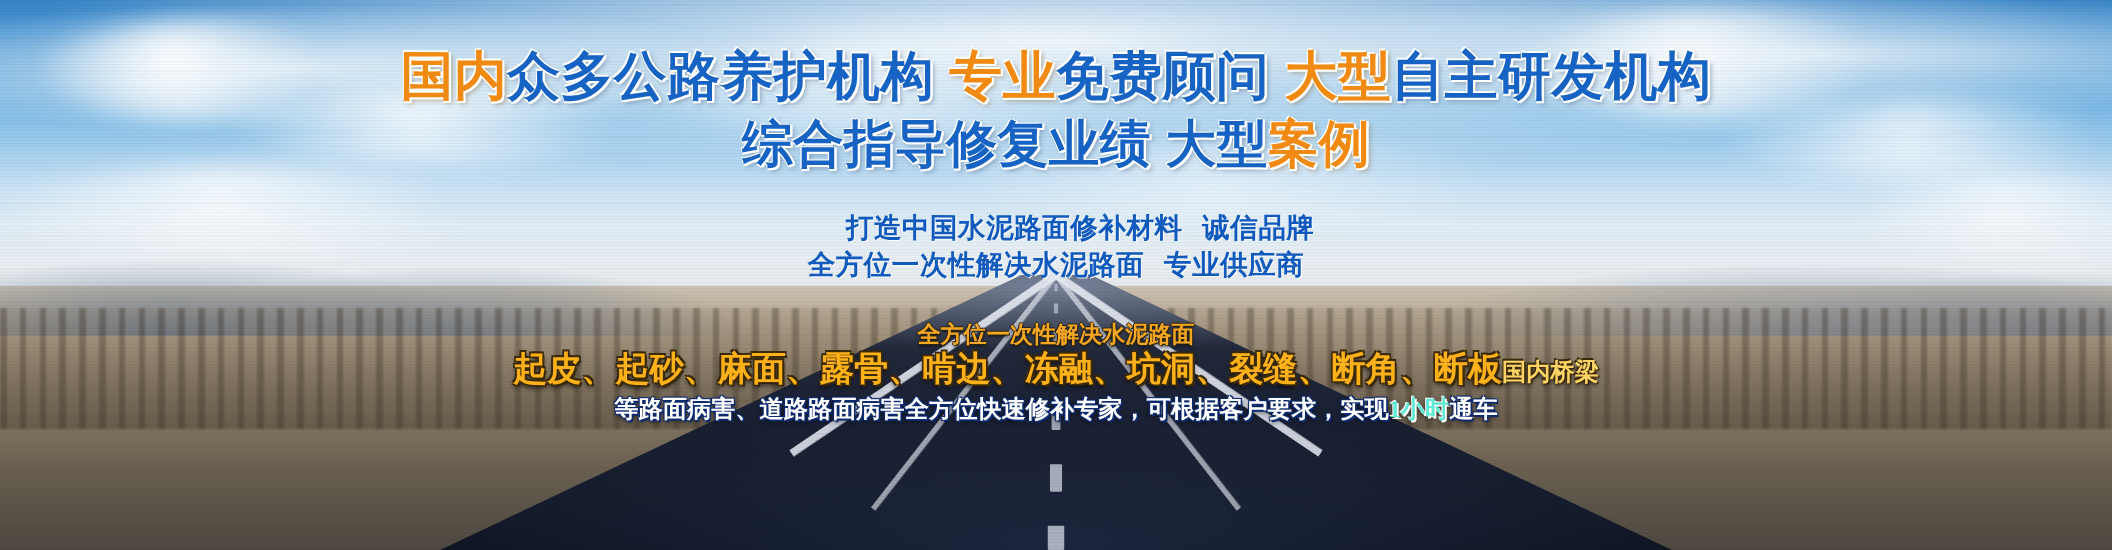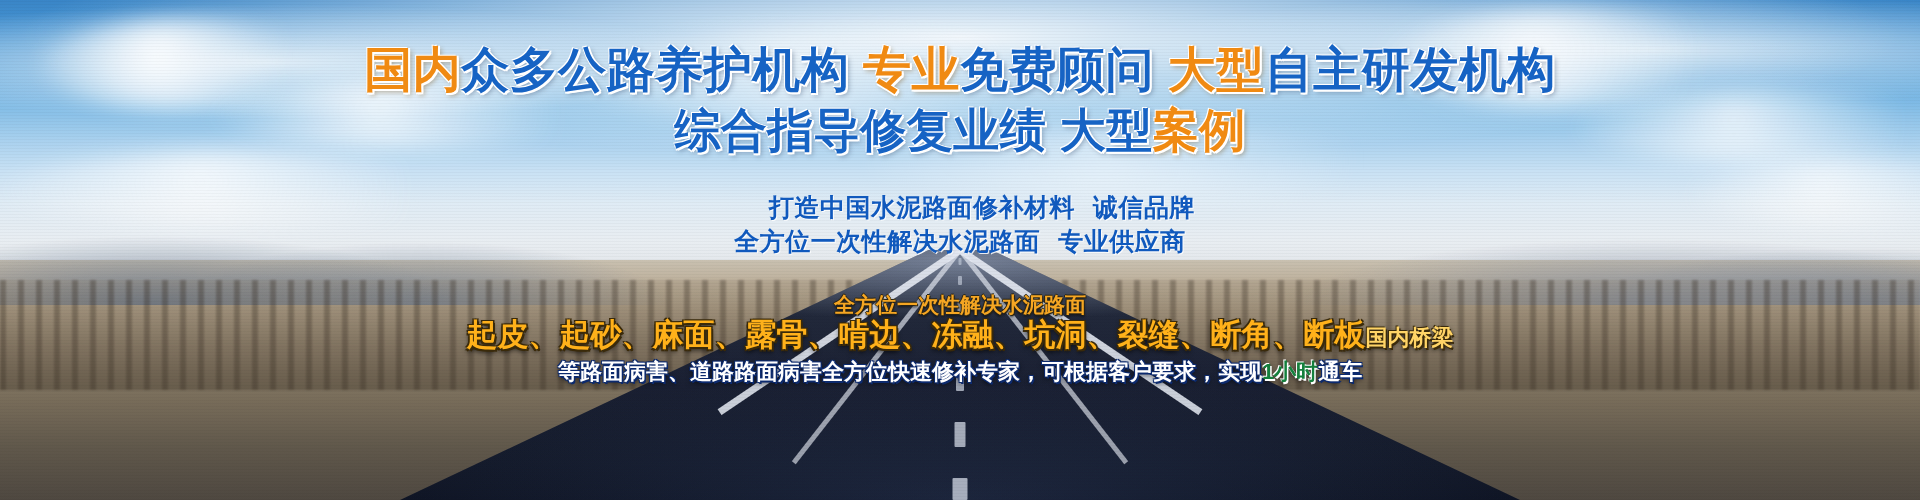--- a/index.html
+++ b/index.html
@@ -253,11 +253,12 @@
       0 2px 5px rgba(0,0,0,0.8);
   }
   .rb-line3 .hot {
-    color: #15803d;
+    color: #5eead4;
     text-shadow:
       1.5px 1.5px 0 #ffffff,
       -1px -1px 0 #ffffff,
       0 2px 5px rgba(0,0,0,0.8);
+    font-family: Liberation Serif, serif;
   }
 </style>
 </head>

